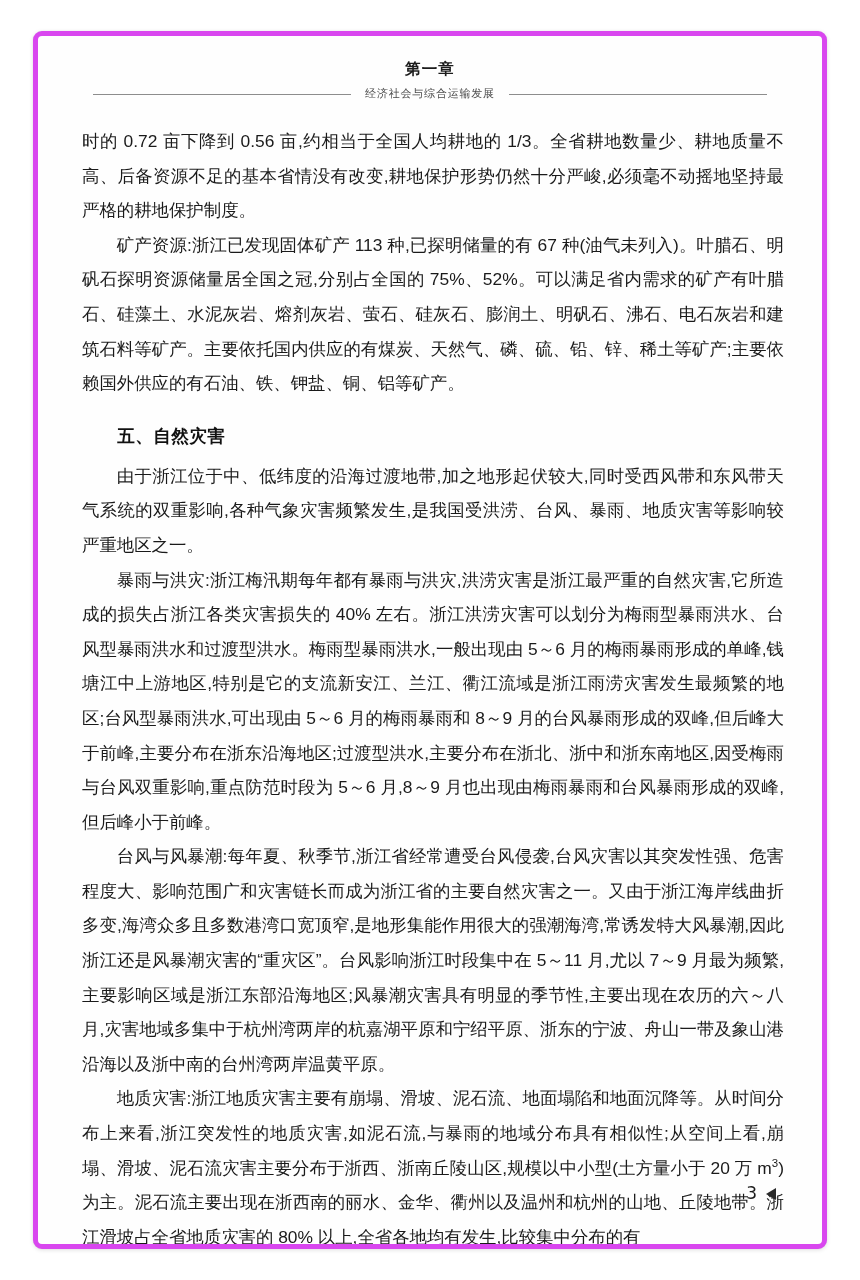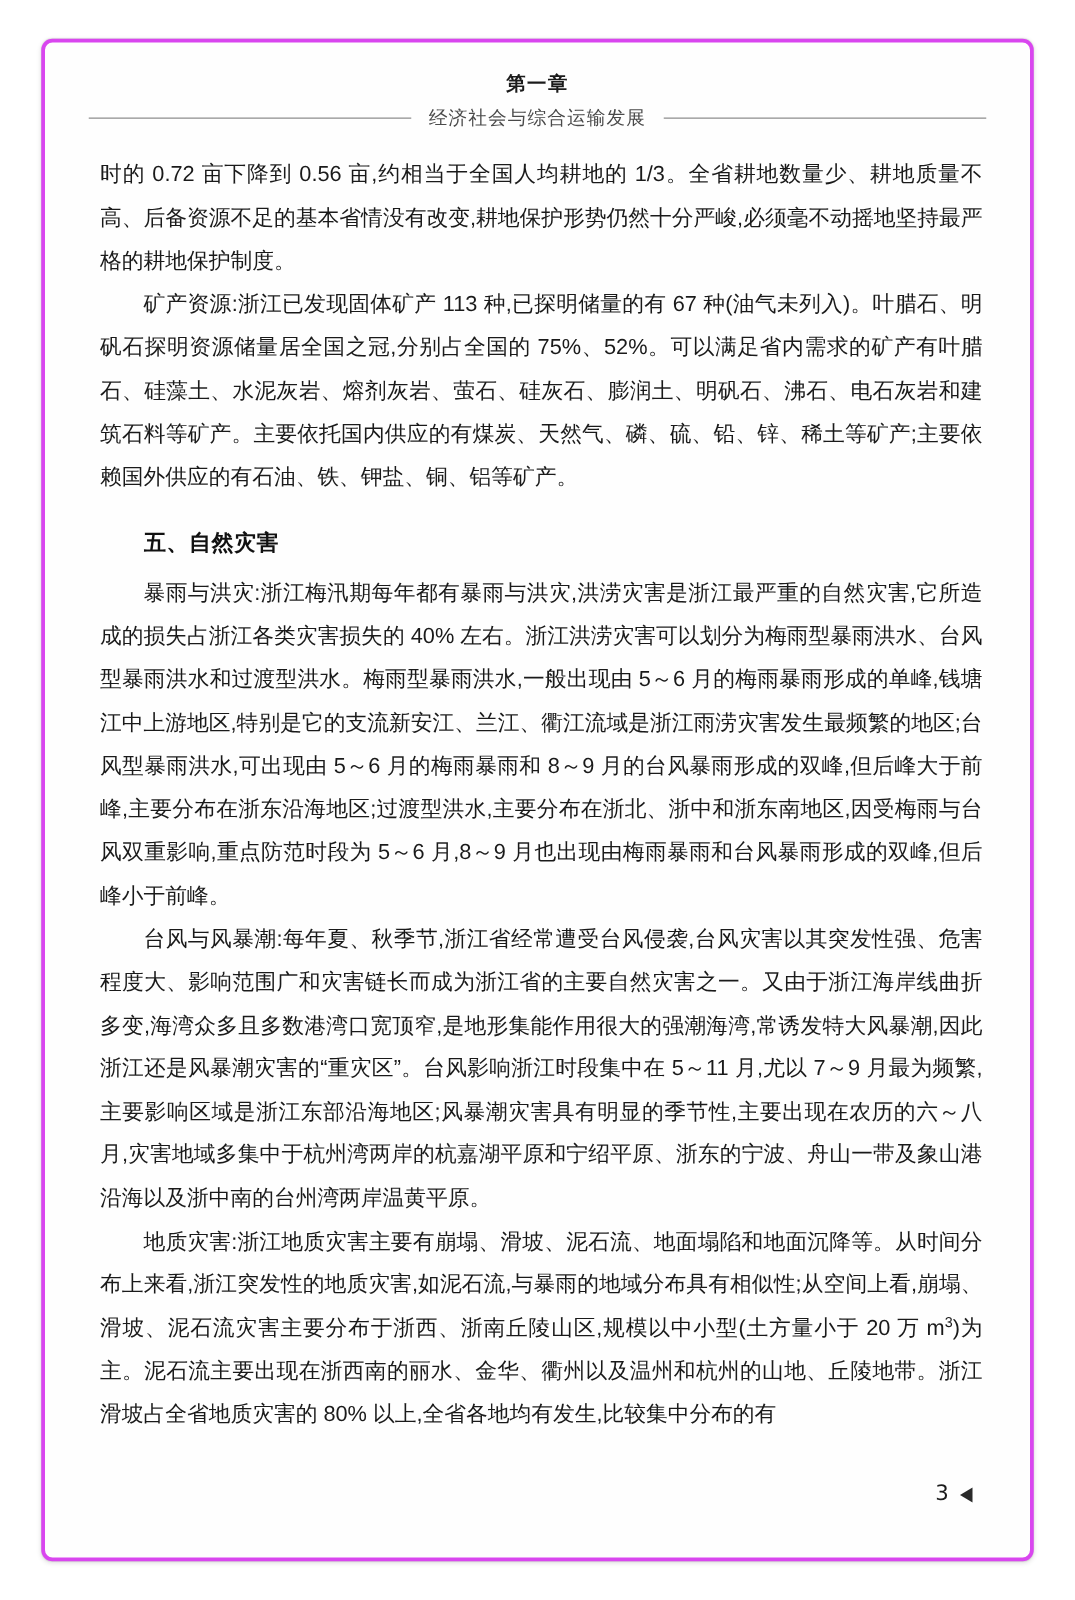--- a/index.html
+++ b/index.html
@@ -23,7 +23,7 @@
     width: 794px;
     height: 1218px;
     background: #fefefe;
-    border: 3px solid #d946ef;
+    border: 5px solid #d946ef;
     border-radius: 9px;
     box-shadow: 0 1px 4px rgba(0,0,0,0.13), 0 0 1px rgba(0,0,0,0.10);
     box-sizing: border-box;

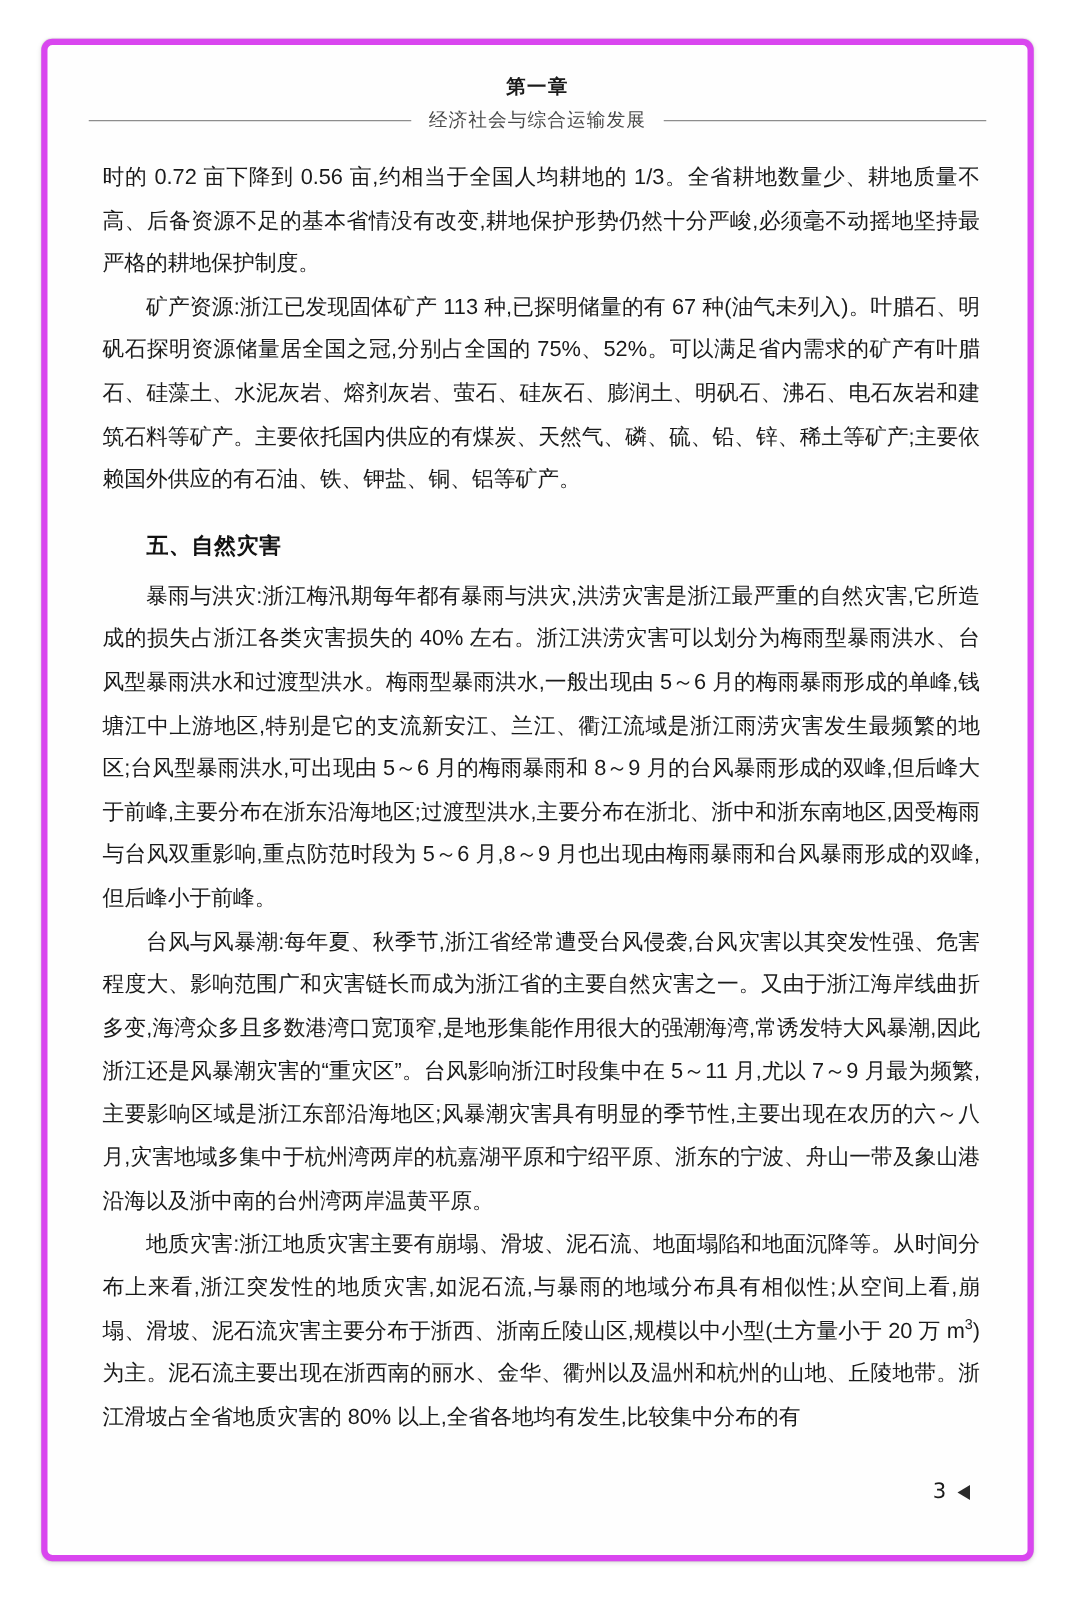--- a/index.html
+++ b/index.html
@@ -66,8 +66,8 @@
     max-width: 258px;
   }
   .head-sub {
-    font-family: Liberation Sans, sans-serif;
-    font-size: 15px;
+    font-family: Liberation Mono, monospace;
+    font-size: 11px;
     color: #4a4a4a;
     letter-spacing: 0.8px;
     padding: 0 14px;

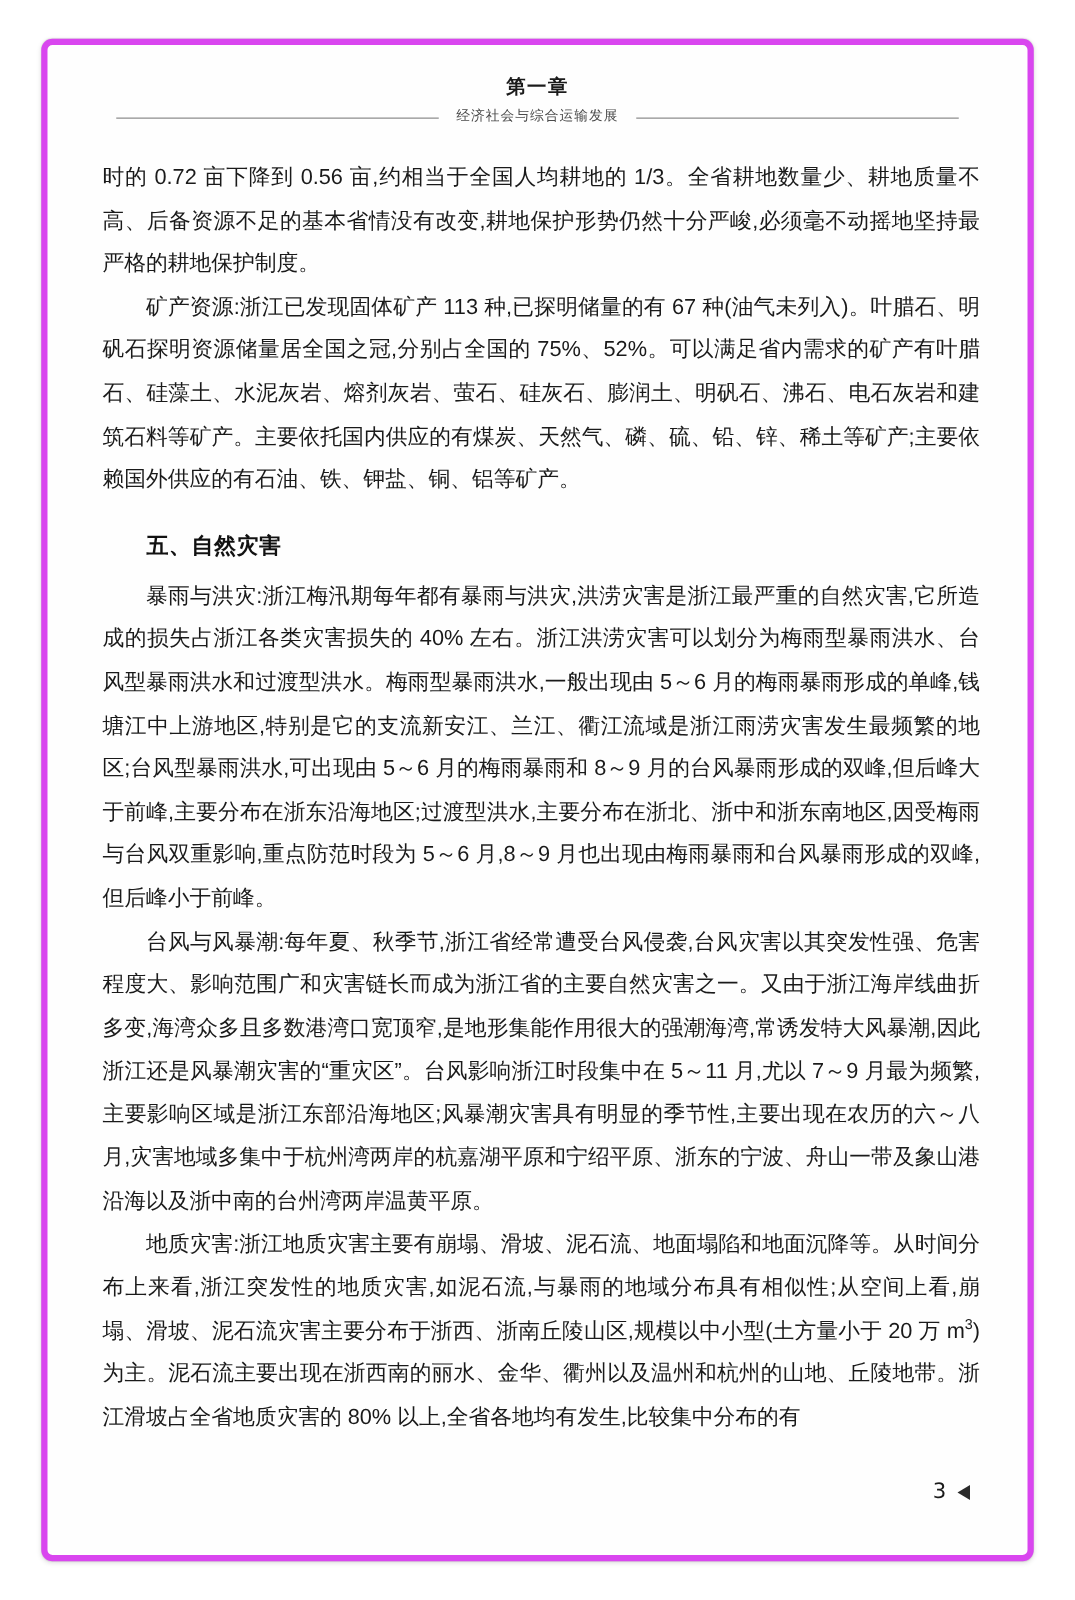--- a/index.html
+++ b/index.html
@@ -161,6 +161,7 @@
 
       <h2 class="section-heading">五、自然灾害</h2>
 
+      <p class="para indent">由于浙江位于中、低纬度的沿海过渡地带,加之地形起伏较大,同时受西风带和东风带天气系统的双重影响,各种气象灾害频繁发生,是我国受洪涝、台风、暴雨、地质灾害等影响较严重地区之一。</p>
 
       <p class="para indent">暴雨与洪灾:浙江梅汛期每年都有暴雨与洪灾,洪涝灾害是浙江最严重的自然灾害,它所造成的损失占浙江各类灾害损失的 40% 左右。浙江洪涝灾害可以划分为梅雨型暴雨洪水、台风型暴雨洪水和过渡型洪水。梅雨型暴雨洪水,一般出现由 5～6 月的梅雨暴雨形成的单峰,钱塘江中上游地区,特别是它的支流新安江、兰江、衢江流域是浙江雨涝灾害发生最频繁的地区;台风型暴雨洪水,可出现由 5～6 月的梅雨暴雨和 8～9 月的台风暴雨形成的双峰,但后峰大于前峰,主要分布在浙东沿海地区;过渡型洪水,主要分布在浙北、浙中和浙东南地区,因受梅雨与台风双重影响,重点防范时段为 5～6 月,8～9 月也出现由梅雨暴雨和台风暴雨形成的双峰,但后峰小于前峰。</p>
 

